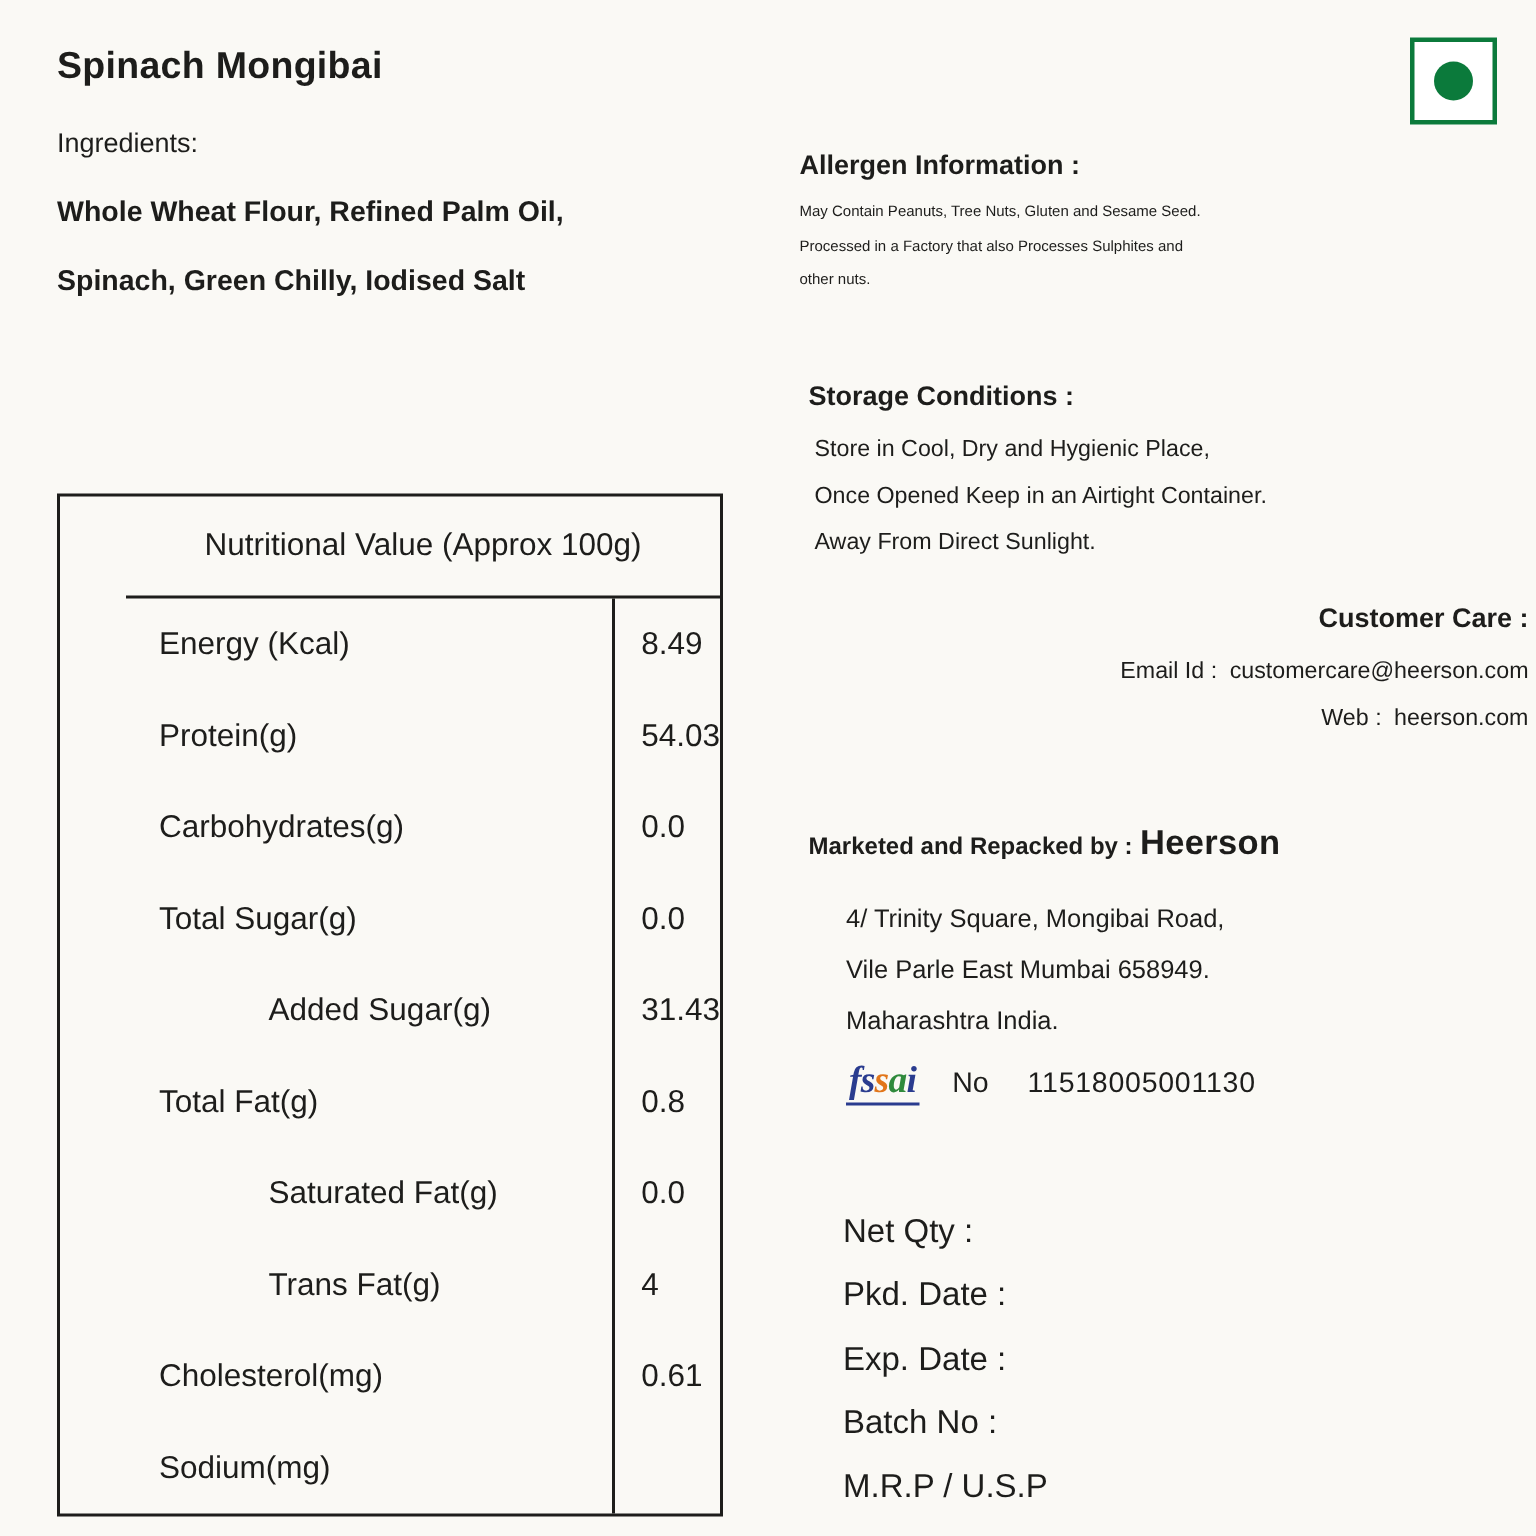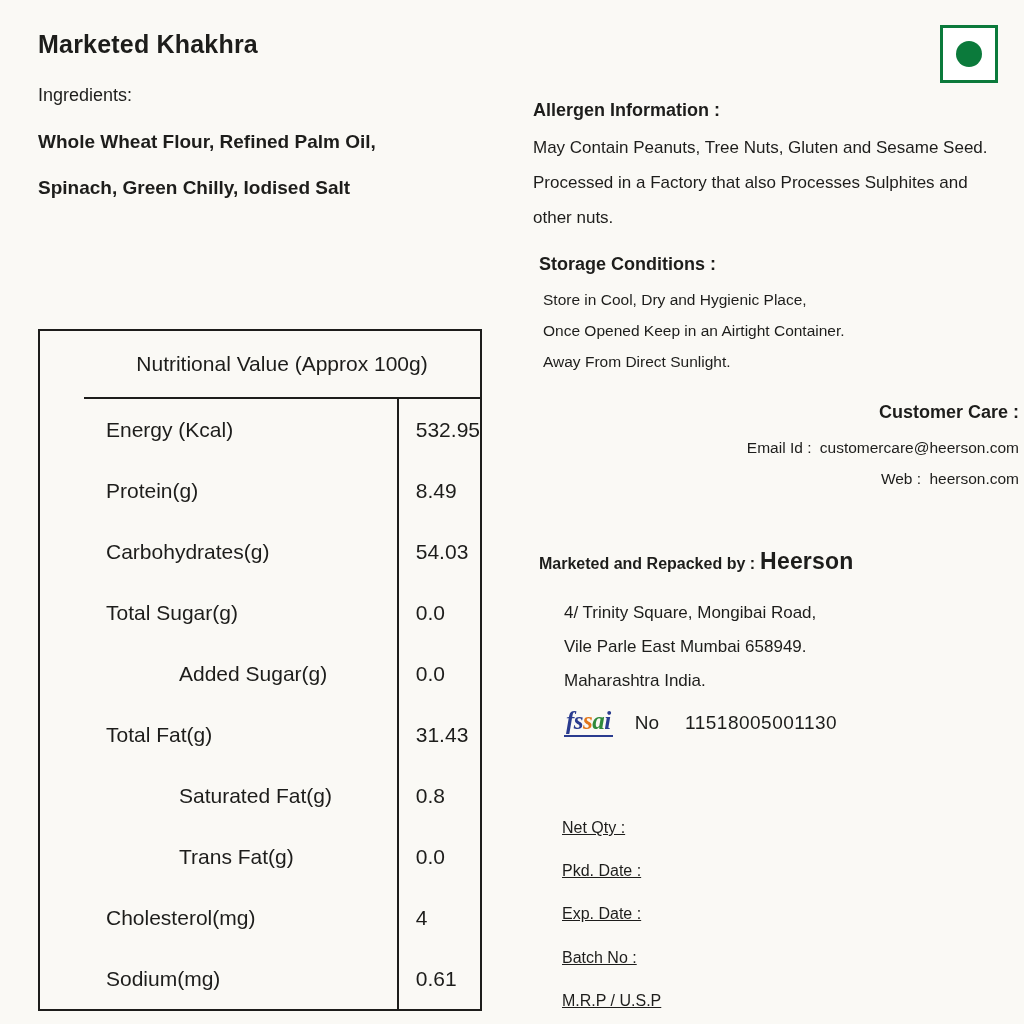--- a/index.html
+++ b/index.html
@@ -263,7 +263,7 @@
 </div>
 
 <div class="left-col">
-  <div class="product-title">Marketed Khakhra</div>
+  <div class="product-title">Spinach Mongibai</div>
   <div class="ingredients-label">Ingredients:</div>
   <div class="ingredients-line1">Whole Wheat Flour, Refined Palm Oil,</div>
   <div class="ingredients-line2">Spinach, Green Chilly, Iodised Salt</div>

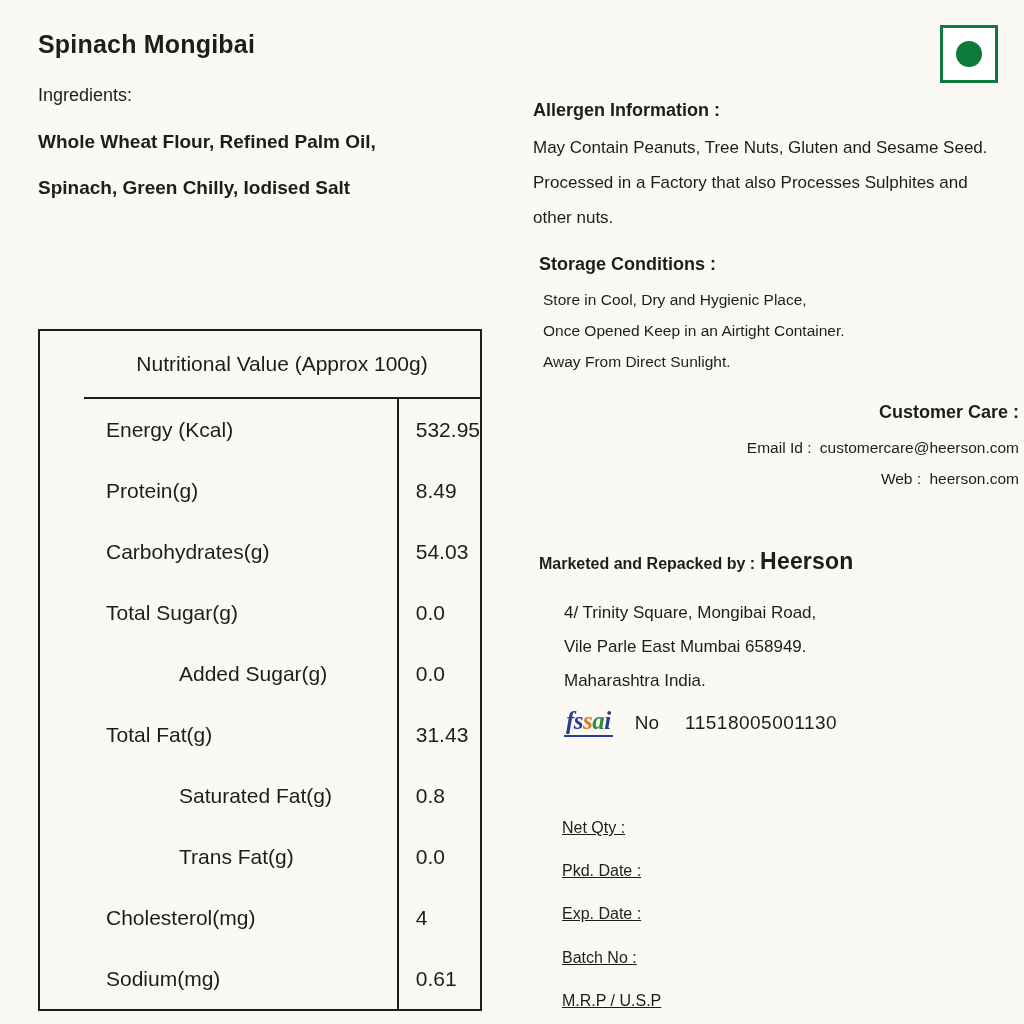--- a/index.html
+++ b/index.html
@@ -144,7 +144,7 @@
   .allergen .sec-heading { margin-bottom: 12px; }
   .allergen p {
     margin: 0 0 5px 0;
-    font-size: 17px;
+    font-size: 10px;
     line-height: 1.75;
   }
 

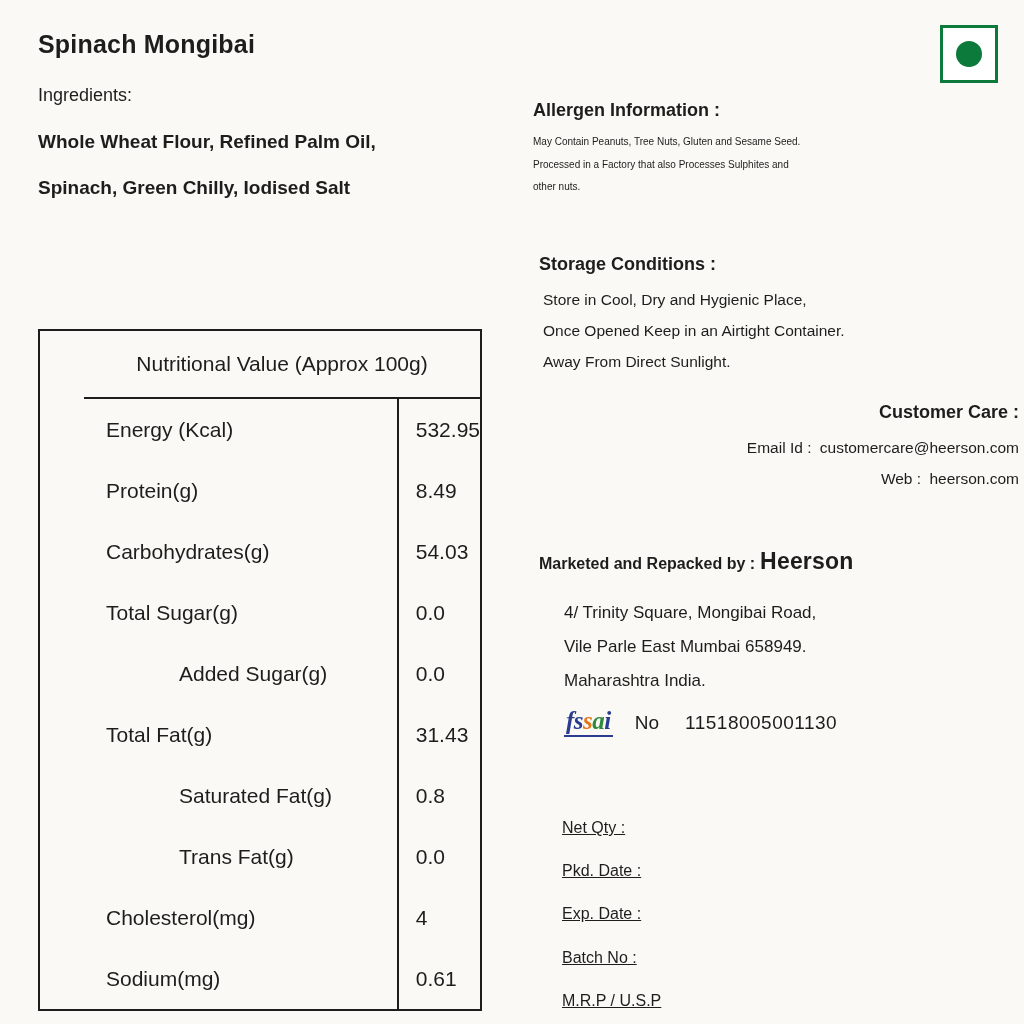--- a/index.html
+++ b/index.html
@@ -284,7 +284,6 @@
         <div class="nutri-row">Sodium(mg)</div>
       </div>
       <div class="nutri-values">
-        <div class="nutri-row">532.95</div>
         <div class="nutri-row">8.49</div>
         <div class="nutri-row">54.03</div>
         <div class="nutri-row">0.0</div>

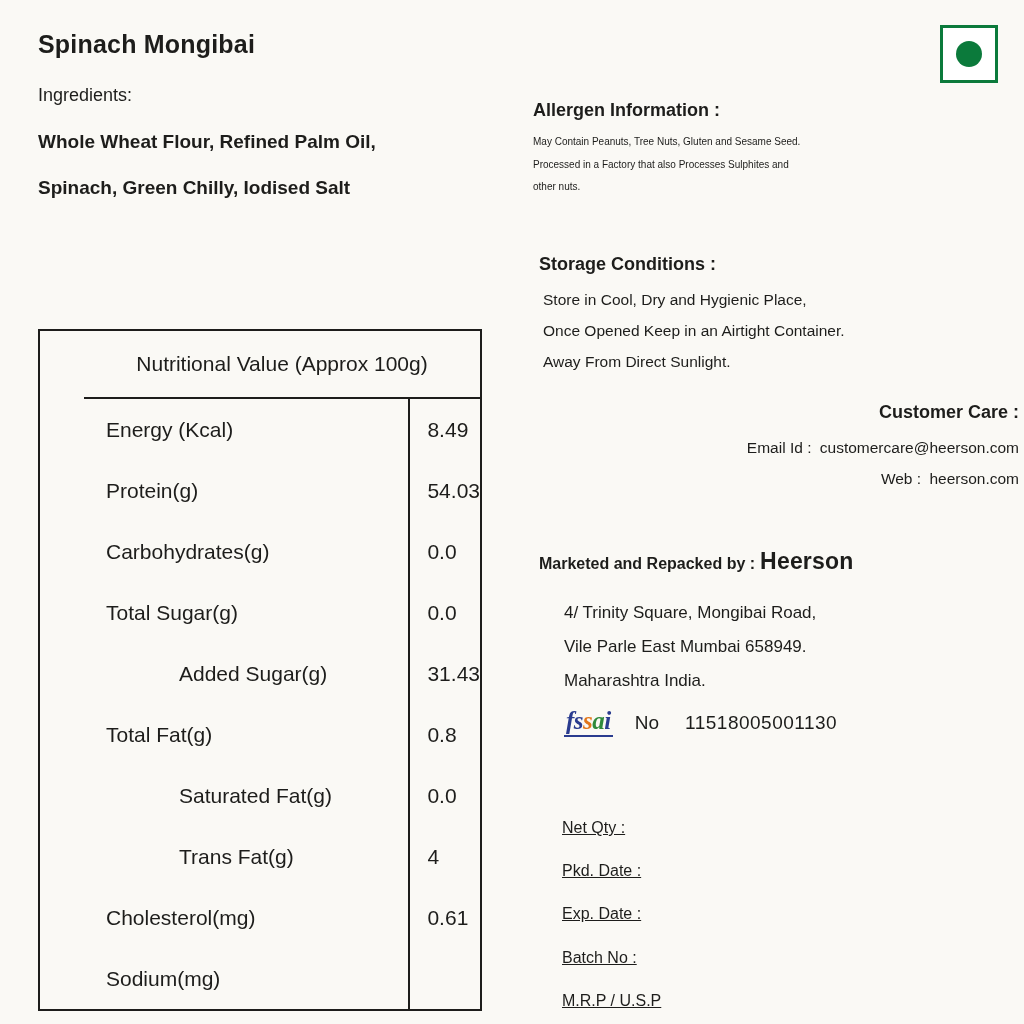--- a/index.html
+++ b/index.html
@@ -243,10 +243,9 @@
     width: 460px;
   }
   .fields p {
-    margin: 16px 0 5px 0;
-    font-size: 16px;
+    margin: 4px 0 5px 0;
+    font-size: 22px;
     line-height: 1.7;
-    text-decoration: underline;
   }
   .tax-note {
     margin-top: 5px;

